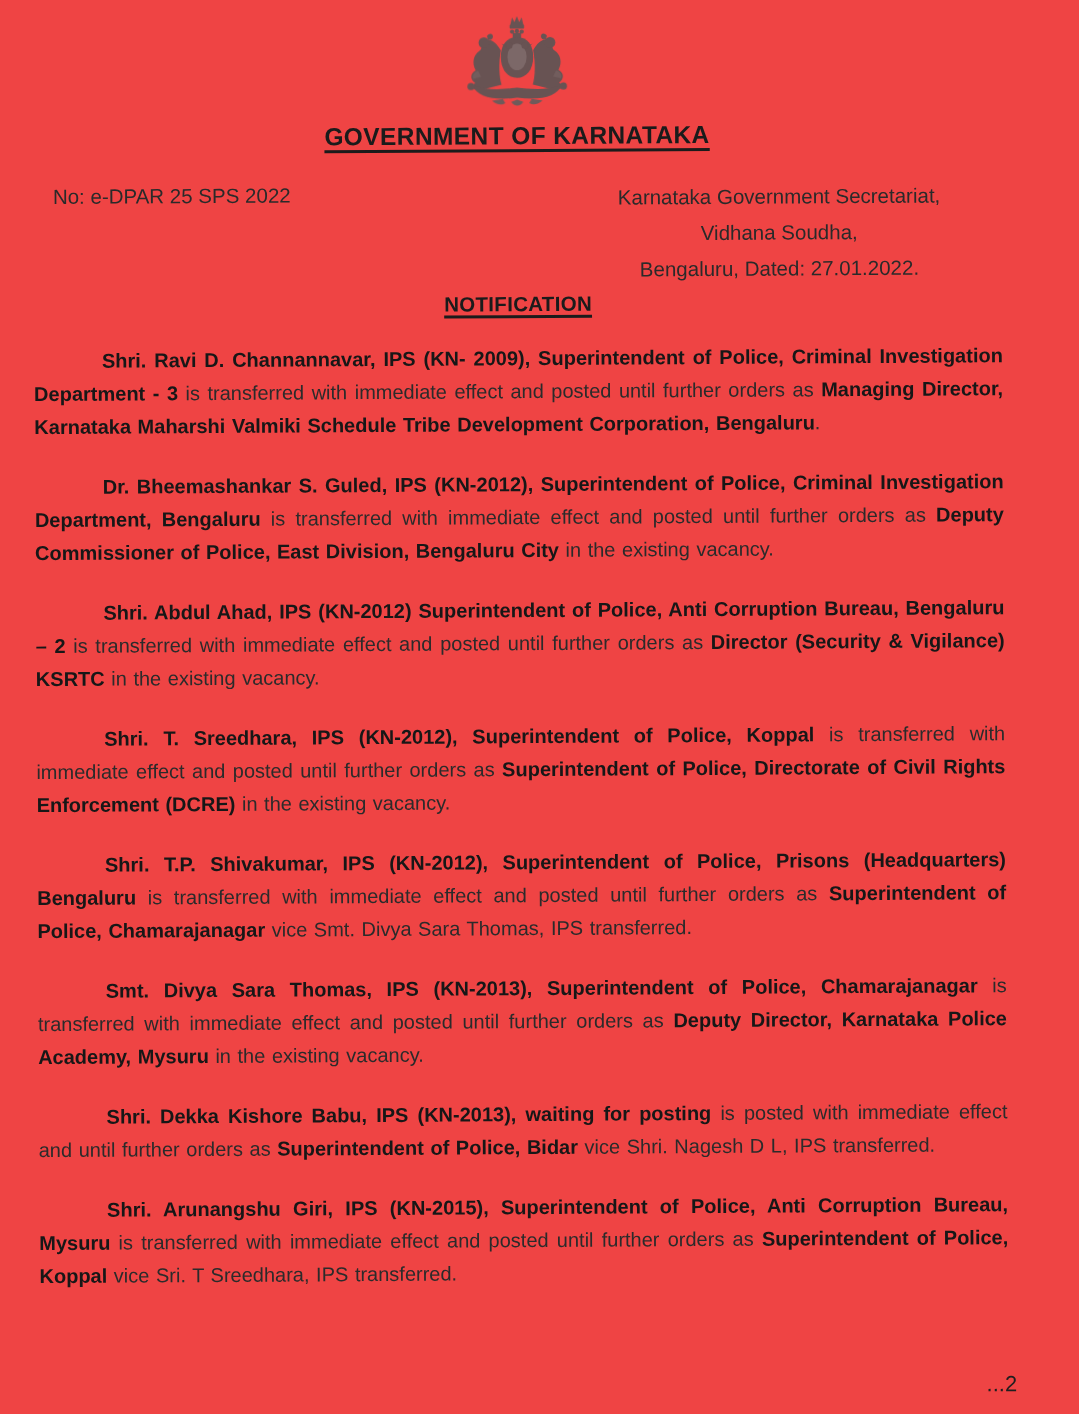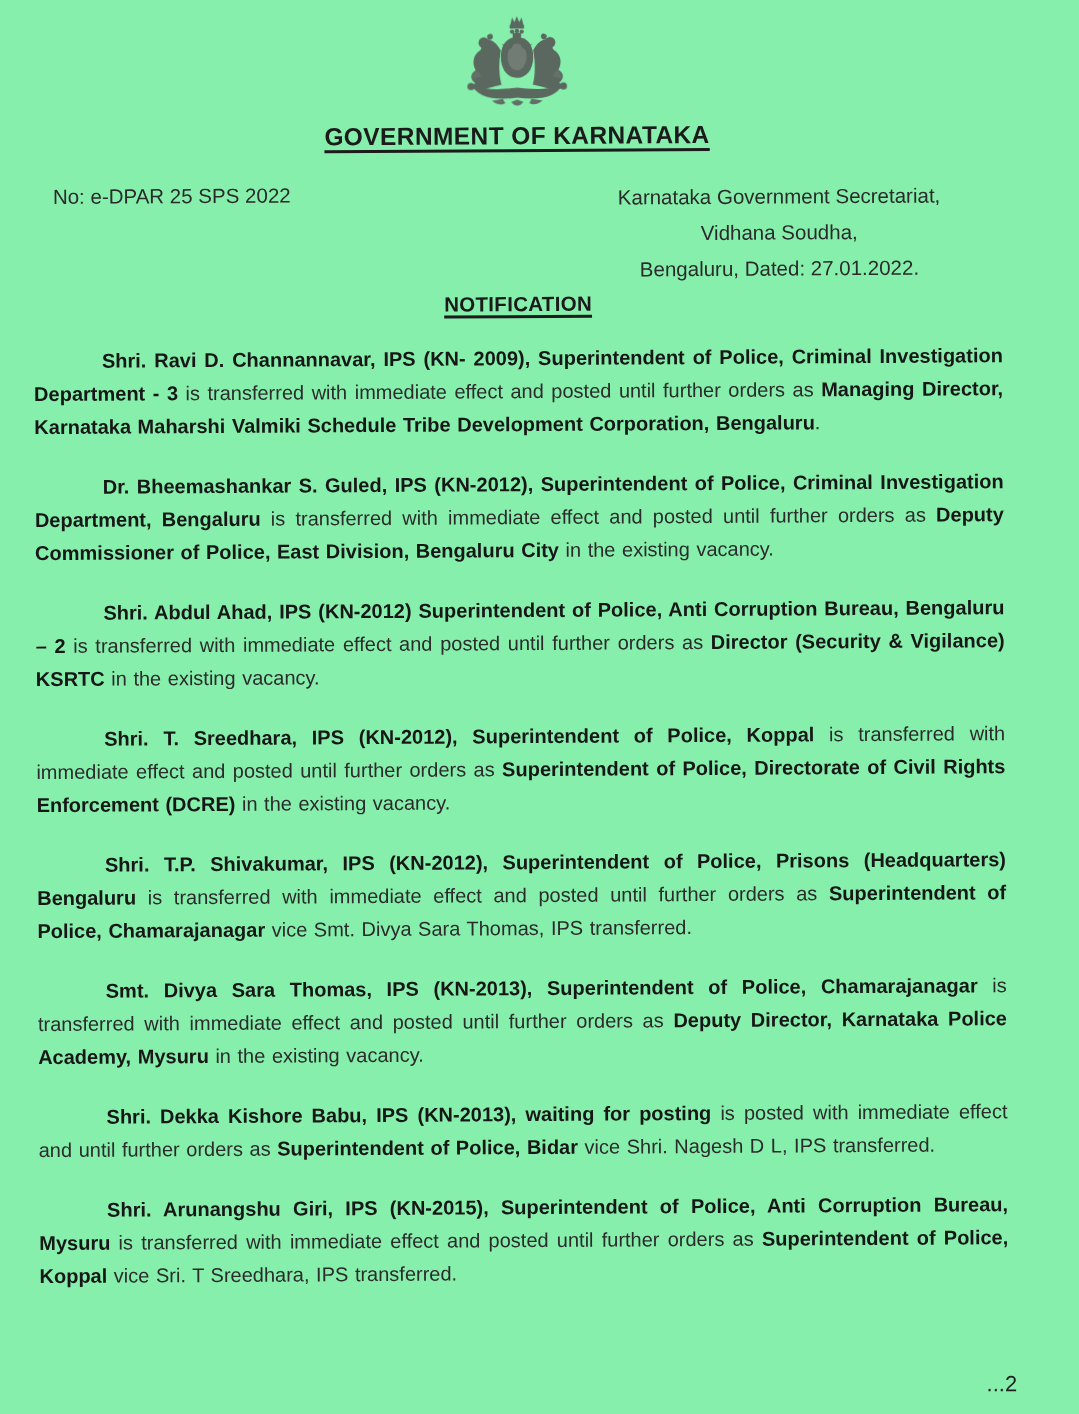--- a/index.html
+++ b/index.html
@@ -14,7 +14,7 @@
     position: relative;
     width: 1079px;
     height: 1414px;
-    background: #86efac;
+    background: #ef4444;
     overflow: hidden;
   }
   .content {

